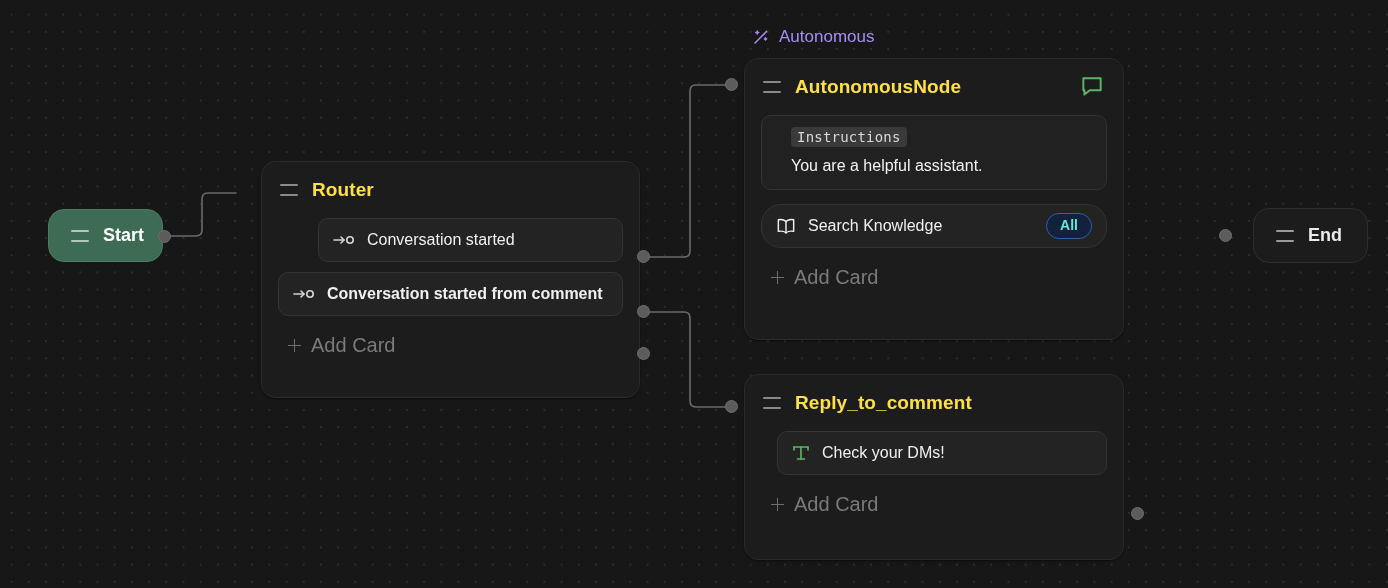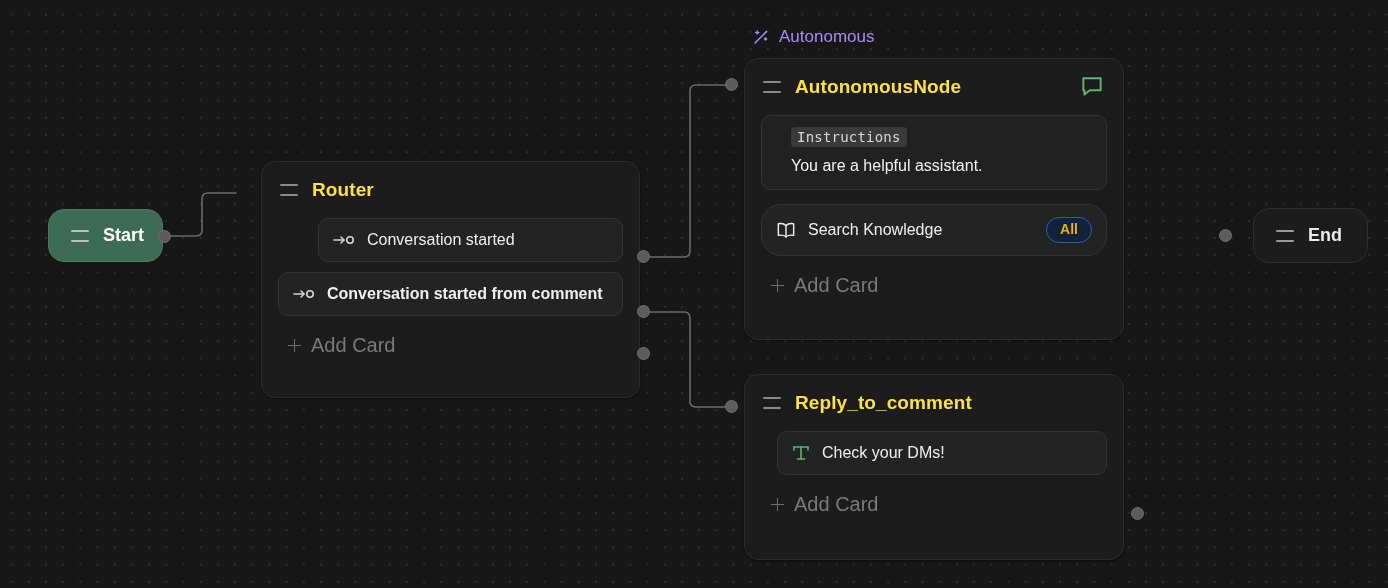--- a/index.html
+++ b/index.html
@@ -272,7 +272,7 @@
         <div class="instr-text">You are a helpful assistant.</div>
       </div>
 
-      <div class="card" style="height:52px;border-radius:20px;">
+      <div class="card" style="height:44px;border-radius:20px;">
         <span class="card-icon">
           <svg width="20" height="18" viewBox="0 0 22 20">
             <g stroke="#f0f0f0" stroke-width="1.6" fill="none" stroke-linejoin="round" stroke-linecap="round">

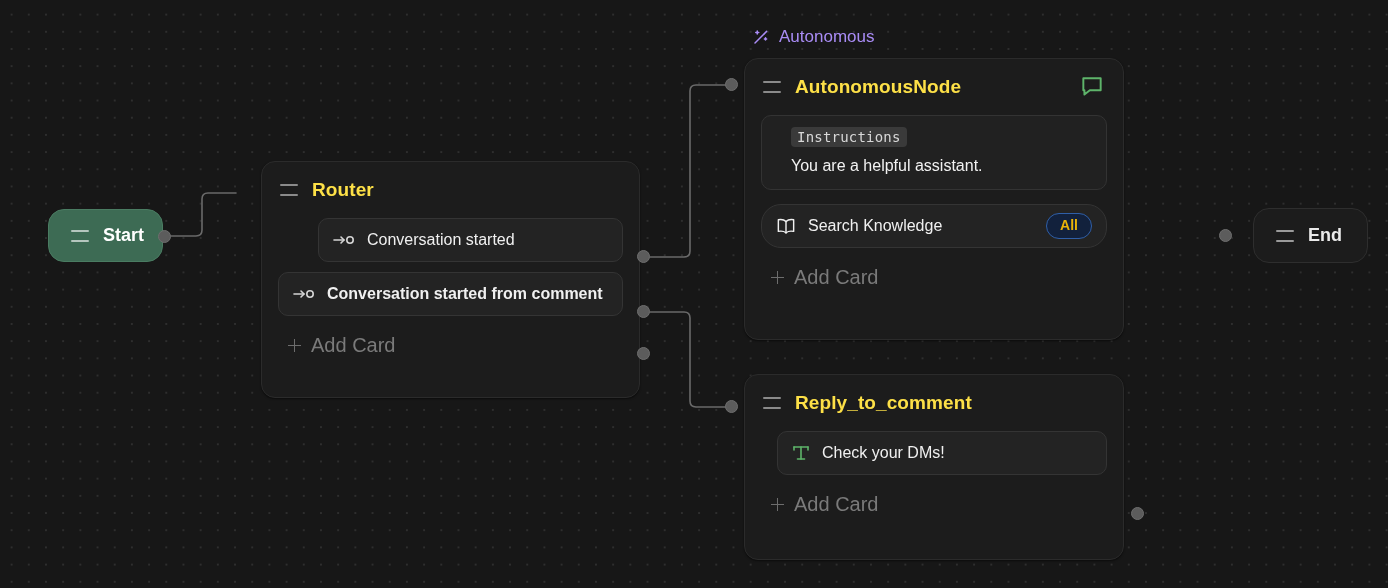--- a/index.html
+++ b/index.html
@@ -121,7 +121,7 @@
     flex: none;
     font-size: 14px;
     font-weight: bold;
-    color: #eab308;
+    color: #5eead4;
     background: #12213c;
     border: 1px solid #2f5fa8;
     border-radius: 999px;

